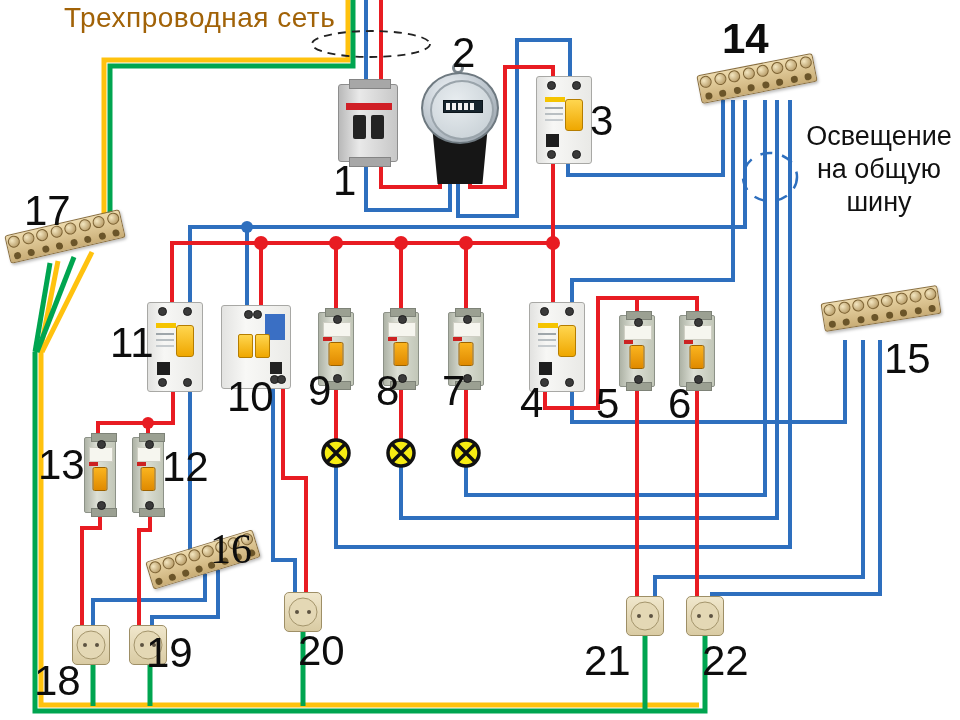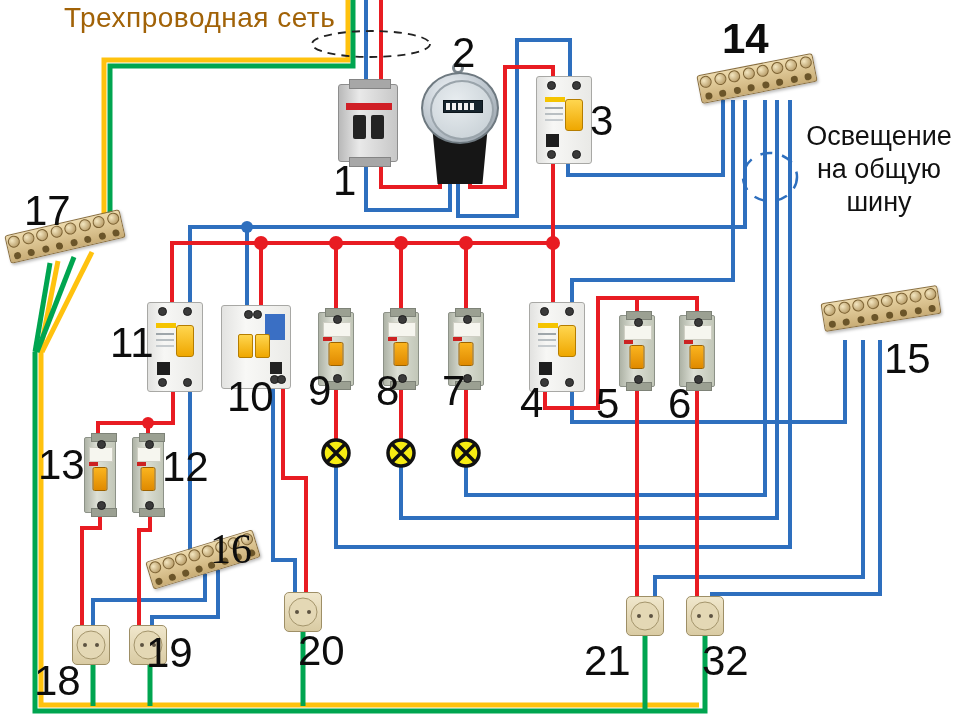--- a/index.html
+++ b/index.html
@@ -445,7 +445,7 @@
   <div class="num" style="left:146px;top:632px;">19</div>
   <div class="num" style="left:298px;top:630px;">20</div>
   <div class="num" style="left:584px;top:640px;">21</div>
-  <div class="num" style="left:702px;top:640px;">32</div>
+  <div class="num" style="left:702px;top:640px;">22</div>
 
 </div>
 

